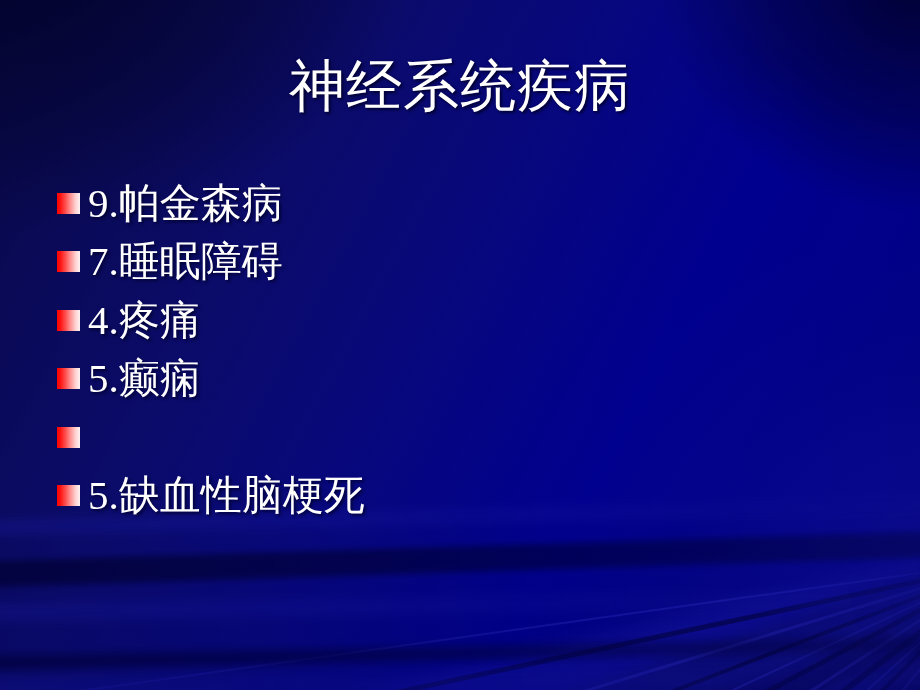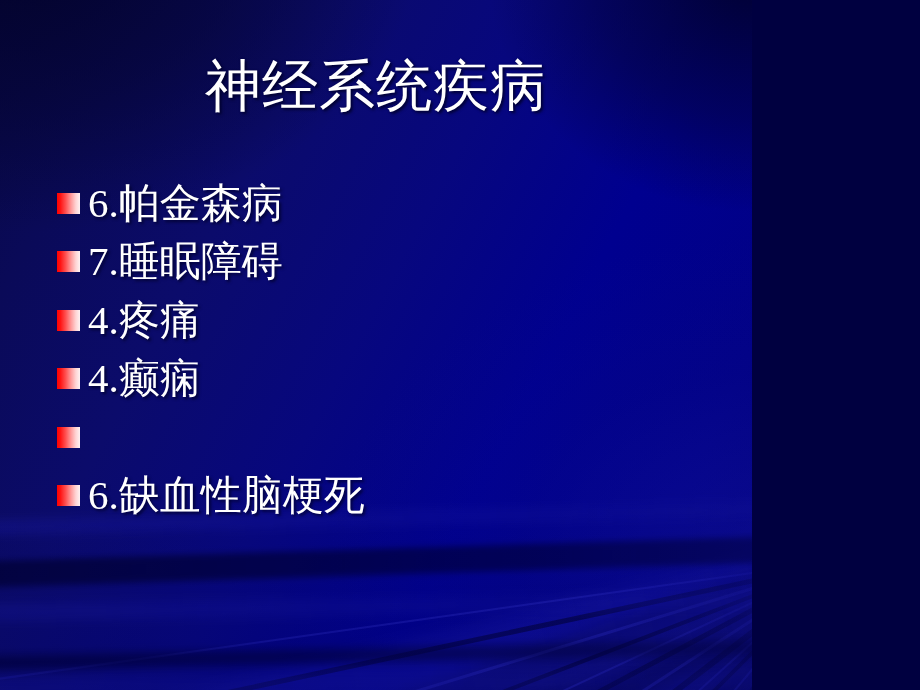--- a/index.html
+++ b/index.html
@@ -13,7 +13,7 @@
 
   #slide {
     position: relative;
-    width: 752px;
+    width: 920px;
     height: 690px;
     overflow: hidden;
     background: #0f766e;

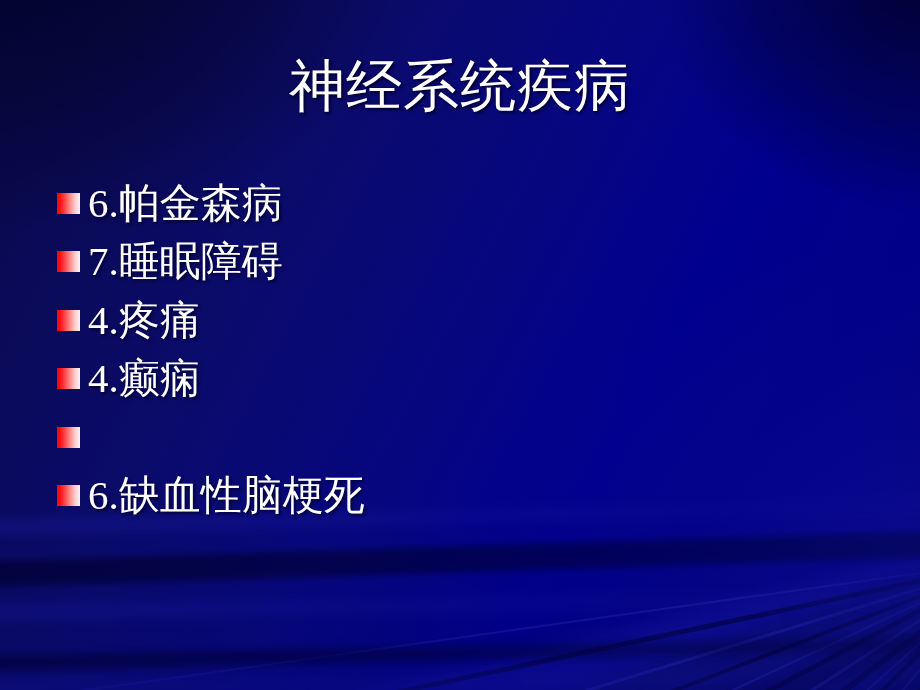--- a/index.html
+++ b/index.html
@@ -213,7 +213,7 @@
 
       <li class="bullet-row">
         <span class="bullet-marker"></span>
-        <span class="bullet-text">6.帕金森病</span>
+        <span class="bullet-text">9.帕金森病</span>
       </li>
 
       <li class="bullet-row">

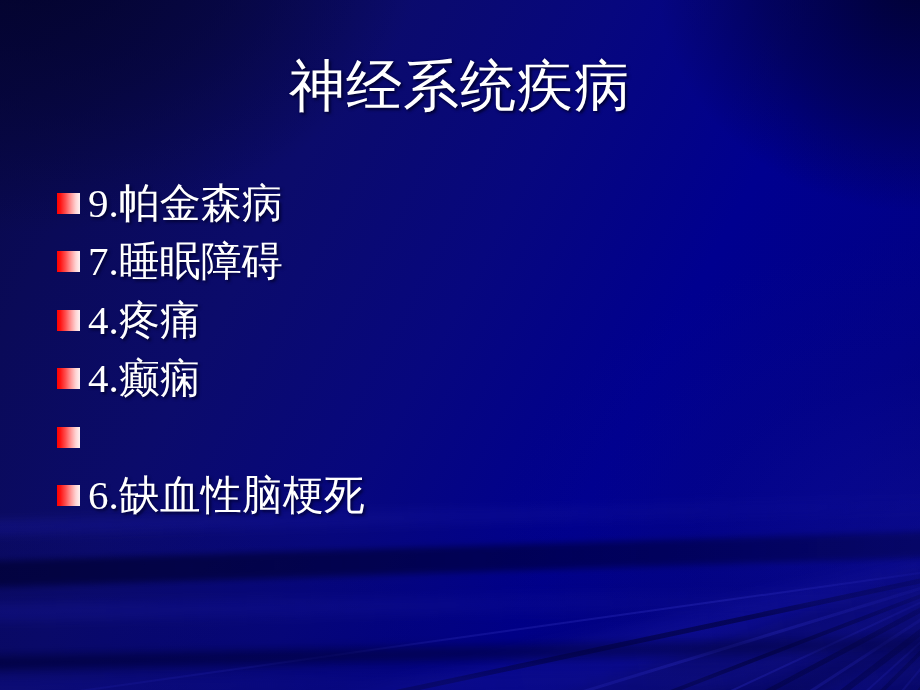--- a/index.html
+++ b/index.html
@@ -228,7 +228,7 @@
 
       <li class="bullet-row">
         <span class="bullet-marker"></span>
-        <span class="bullet-text">4.癫痫</span>
+        <span class="bullet-text">5.癫痫</span>
       </li>
 
       <li class="bullet-row">

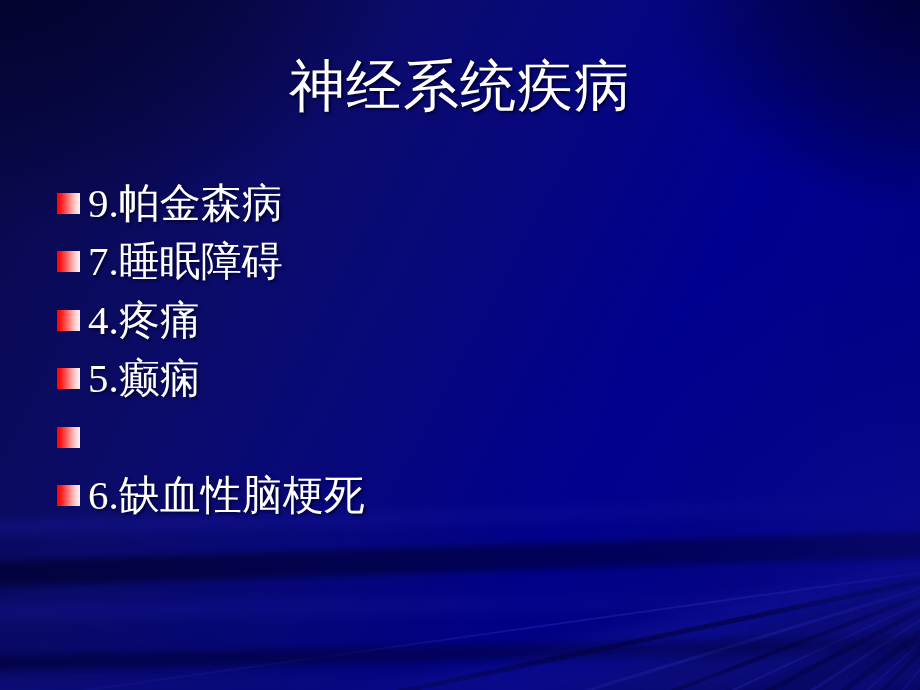--- a/index.html
+++ b/index.html
@@ -237,7 +237,7 @@
 
       <li class="bullet-row">
         <span class="bullet-marker"></span>
-        <span class="bullet-text">6.缺血性脑梗死</span>
+        <span class="bullet-text">5.缺血性脑梗死</span>
       </li>
 
     </ul>

